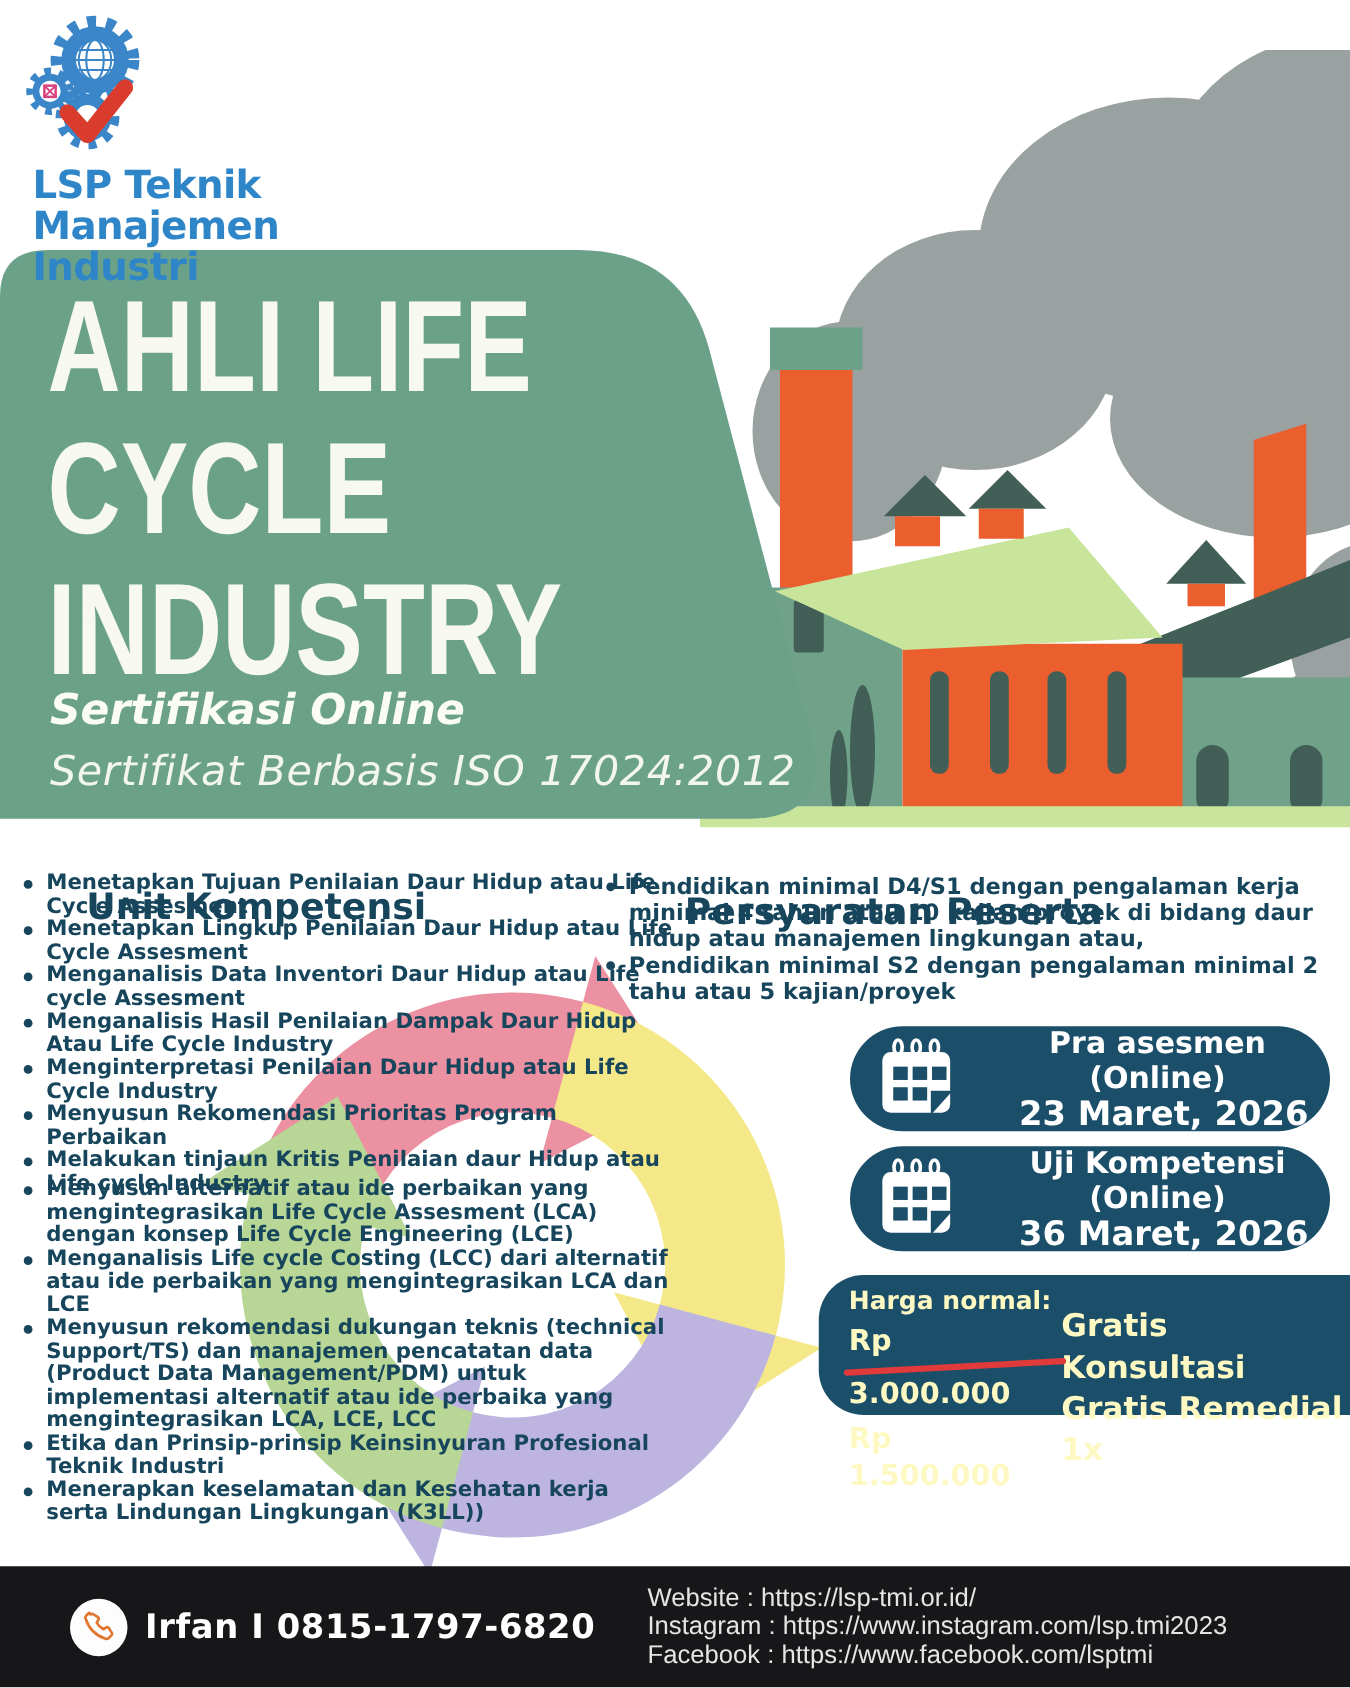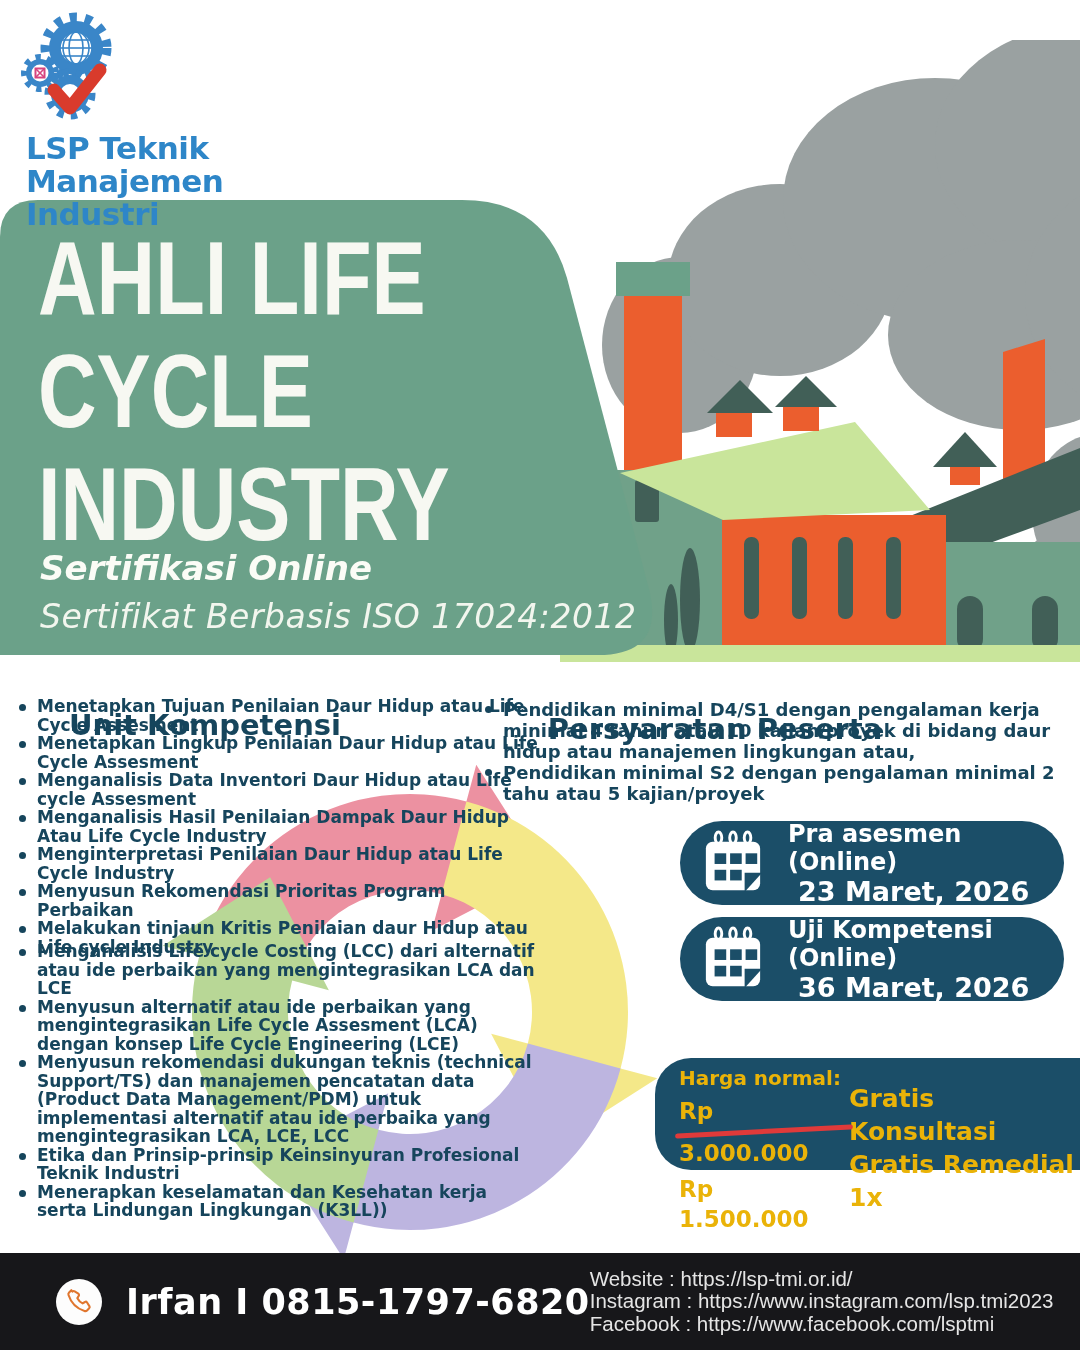--- a/index.html
+++ b/index.html
@@ -45,7 +45,7 @@
   .sched-1{top:821px;}
   .sched-2{top:917px;}
   .sched .cal{margin-left:22px;flex:0 0 auto;}
-  .sched-text{margin-left:24px;}
+  .sched-text{margin-left:24px;text-align:center;}
   .sched-title{font-size:24px;font-weight:bold;line-height:28px;}
   .sched-date{font-size:27px;font-weight:bold;line-height:31px;padding-left:10px;}
 

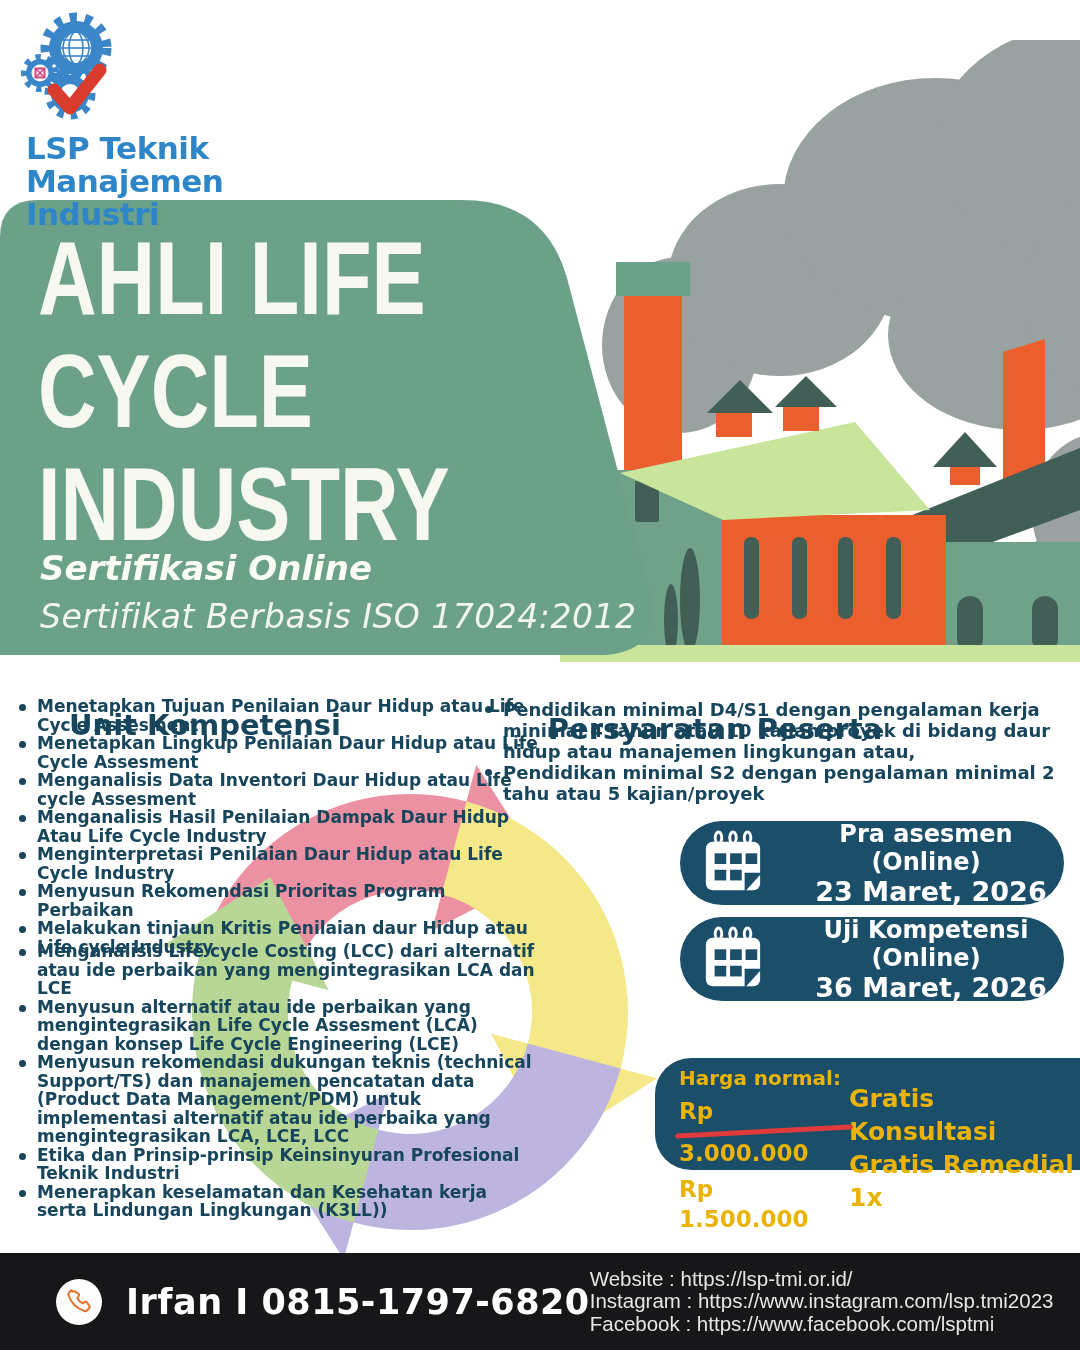--- a/index.html
+++ b/index.html
@@ -184,8 +184,8 @@
     <li>Melakukan tinjaun Kritis Penilaian daur Hidup atau Life cycle Industry</li>
   </ul>
   <ul class="blist unit-b">
+    <li>Menyusun alternatif atau ide perbaikan yang mengintegrasikan Life Cycle Assesment (LCA) dengan konsep Life Cycle Engineering (LCE)</li>
     <li>Menganalisis Life cycle Costing (LCC) dari alternatif atau ide perbaikan yang mengintegrasikan LCA dan LCE</li>
-    <li>Menyusun alternatif atau ide perbaikan yang mengintegrasikan Life Cycle Assesment (LCA) dengan konsep Life Cycle Engineering (LCE)</li>
     <li>Menyusun rekomendasi dukungan teknis (technical Support/TS) dan manajemen pencatatan data (Product Data Management/PDM) untuk implementasi alternatif atau ide perbaika yang mengintegrasikan LCA, LCE, LCC</li>
     <li>Etika dan Prinsip-prinsip Keinsinyuran Profesional Teknik Industri</li>
     <li>Menerapkan keselamatan dan Kesehatan kerja serta Lindungan Lingkungan (K3LL))</li>

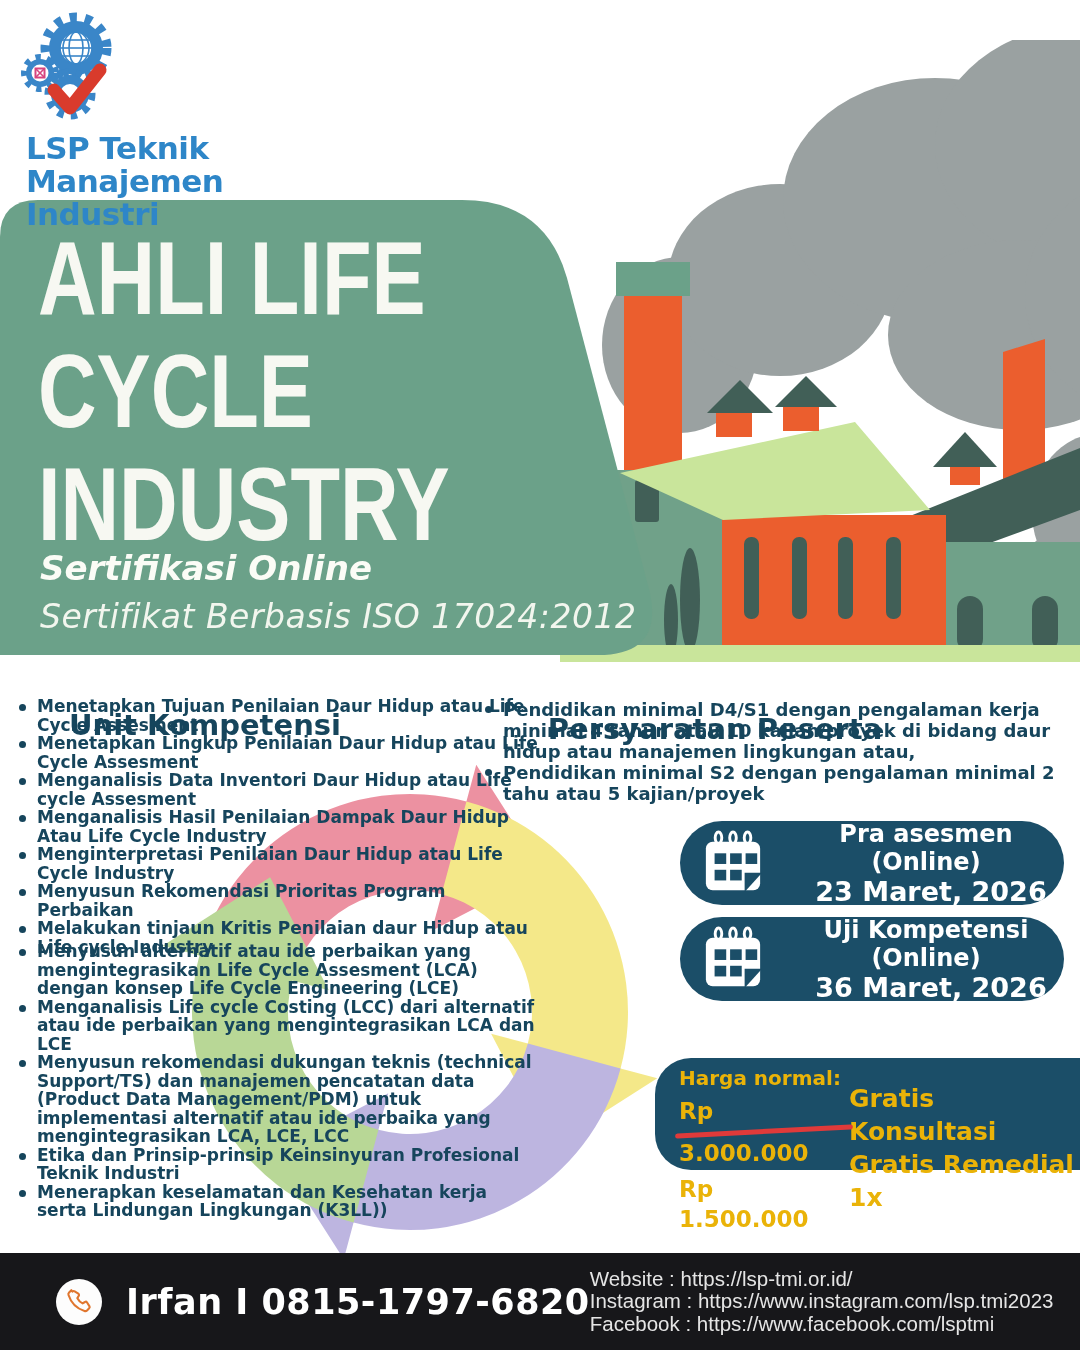--- a/index.html
+++ b/index.html
@@ -51,7 +51,7 @@
 
   
   .price{position:absolute;left:655px;top:1020px;width:425px;height:112px;background:#1b4e68;
-         border-radius:36px 0 0 36px;z-index:2;color:#eab308;display:flex;margin-top:38px;}
+         border-radius:36px 0 0 36px;z-index:2;color:#fef9c3;display:flex;}
   .price-left{margin:8px 0 0 24px;width:170px;flex:0 0 auto;}
   .price-label{font-size:20px;font-weight:bold;line-height:24px;}
   .price-old{position:relative;display:inline-block;font-size:23px;font-weight:bold;line-height:42px;}

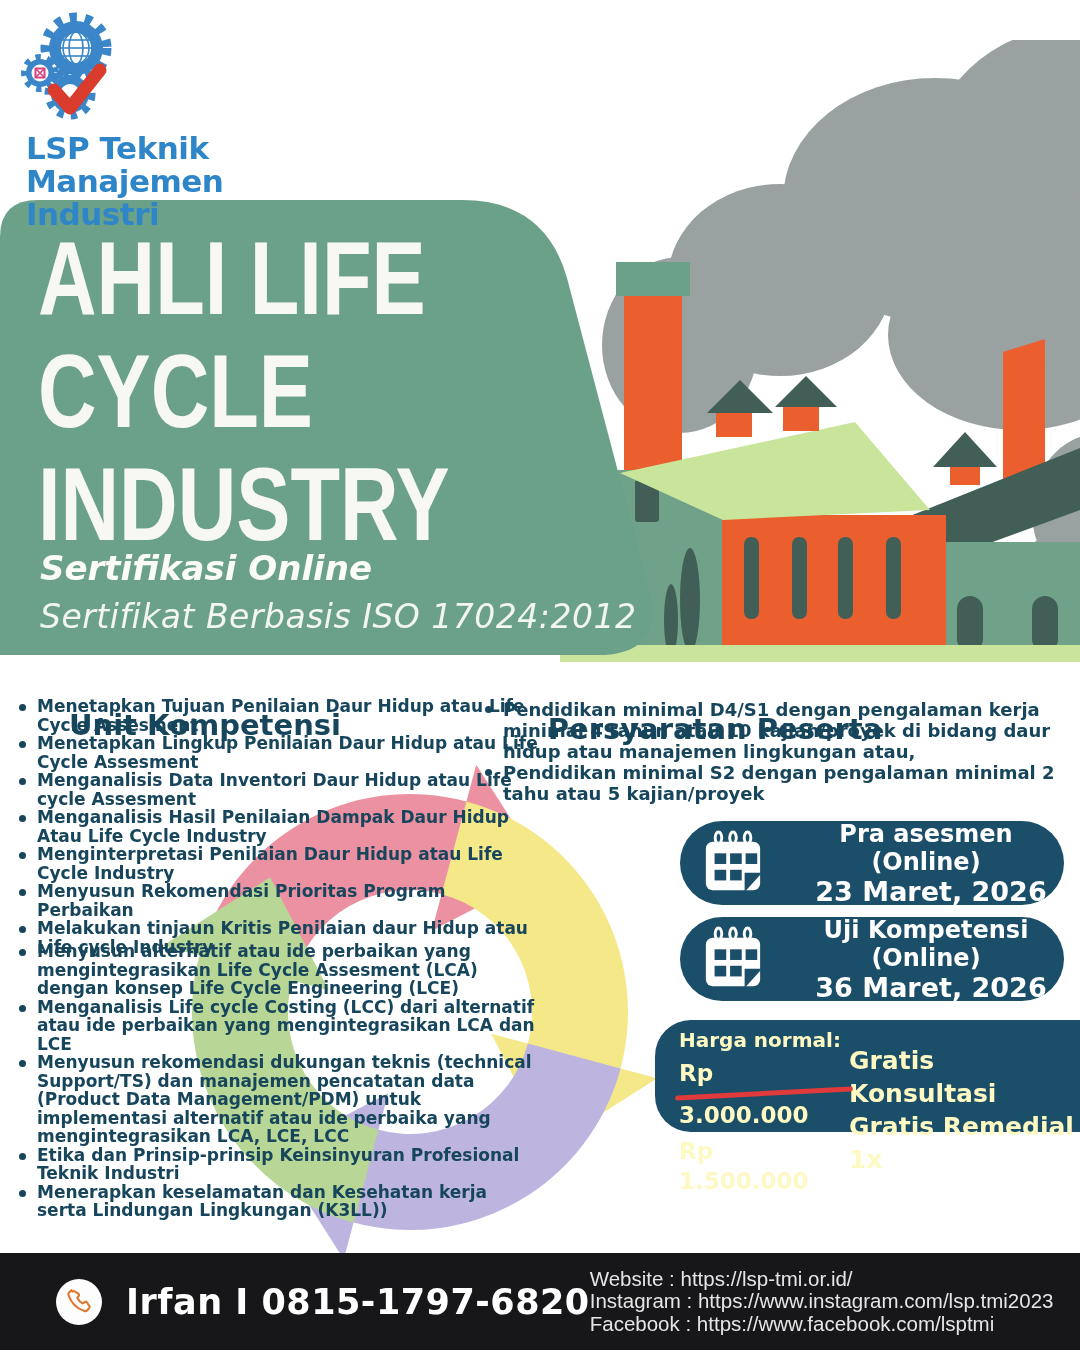--- a/index.html
+++ b/index.html
@@ -65,7 +65,7 @@
           display:flex;align-items:center;color:#ffffff;}
   .phone-circle{width:46px;height:46px;border-radius:50%;background:#fdfdfd;margin-left:56px;
                 display:flex;align-items:center;justify-content:center;flex:0 0 auto;}
-  .contact{margin-left:24px;font-size:35px;font-weight:bold;letter-spacing:0.5px;white-space:nowrap;}
+  .contact{margin-left:14px;font-size:27px;font-weight:bold;letter-spacing:0.5px;white-space:nowrap;}
   .links{margin-left:auto;margin-right:14px;width:548px;font-family:"Liberation Sans",sans-serif;
          font-size:20.5px;line-height:22.5px;color:#e5e5e5;font-weight:400;}
 </style>

